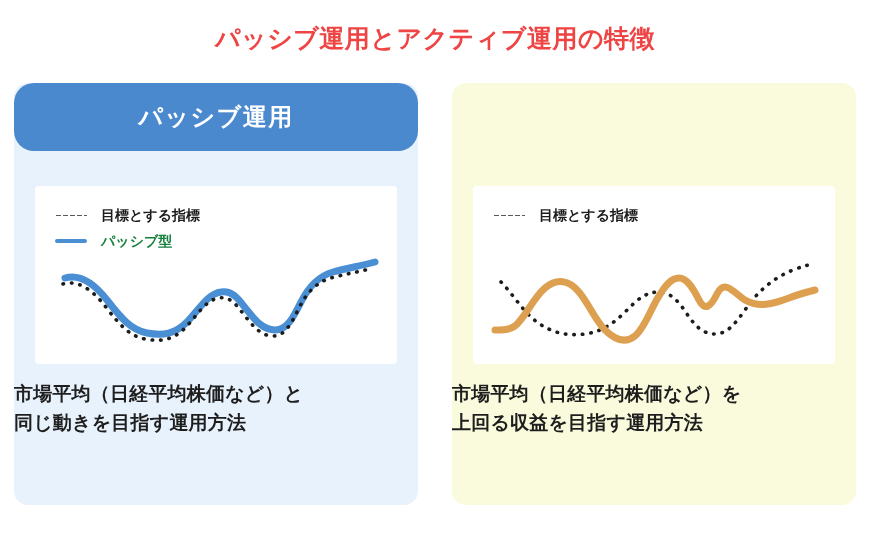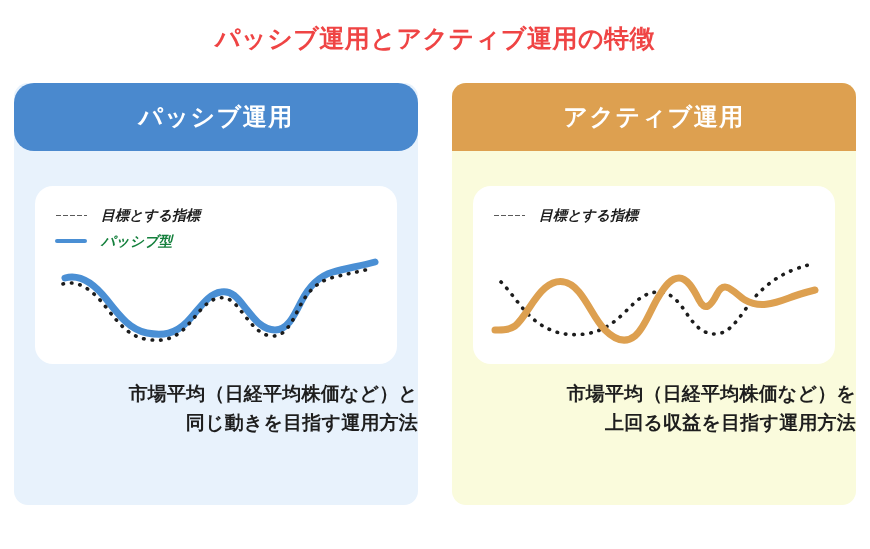--- a/index.html
+++ b/index.html
@@ -185,9 +185,6 @@
 
   <div class="card card-right">
 
-    <div class="card-header">
-      <span>アクティブ運用</span>
-    </div>
 
     <div class="chart-panel">
 

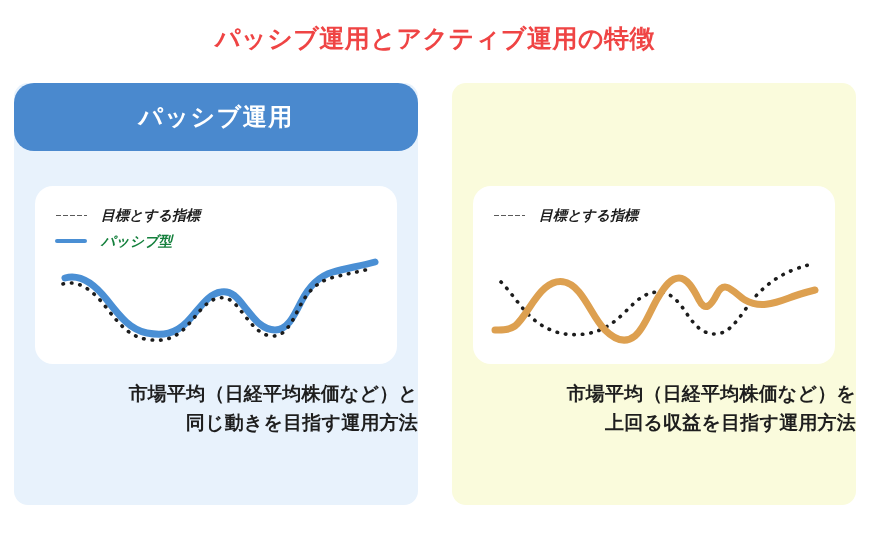--- a/index.html
+++ b/index.html
@@ -65,8 +65,7 @@
     width: 362px;
     height: 178px;
     background: #FFFFFF;
-    border-radius: 18px;
-    font-style: italic;
+    border-radius: 4px;
   }
   .legend {
     position: absolute;

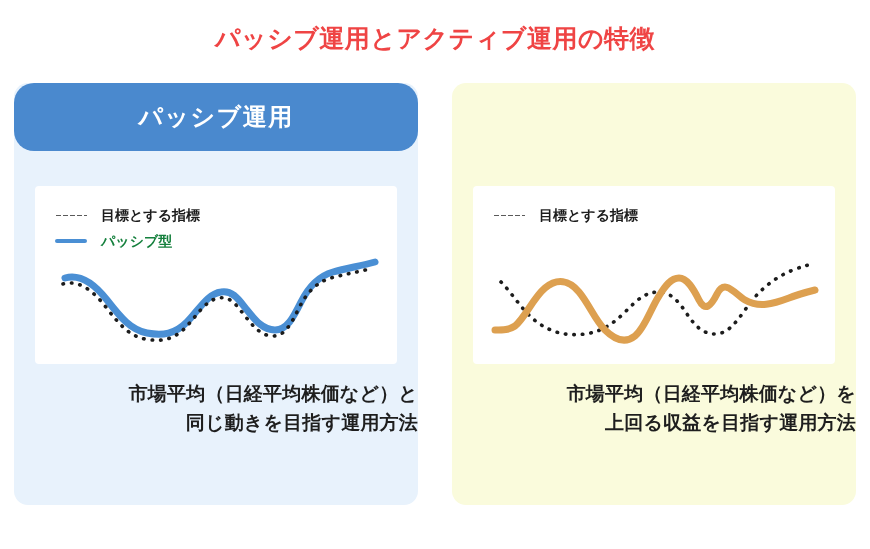--- a/index.html
+++ b/index.html
@@ -125,7 +125,7 @@
     left: 0;
     top: 296px;
     width: 404px;
-    text-align: right;
+    text-align: left;
     font-size: 19px;
     font-weight: 700;
     color: #1E1E1E;

